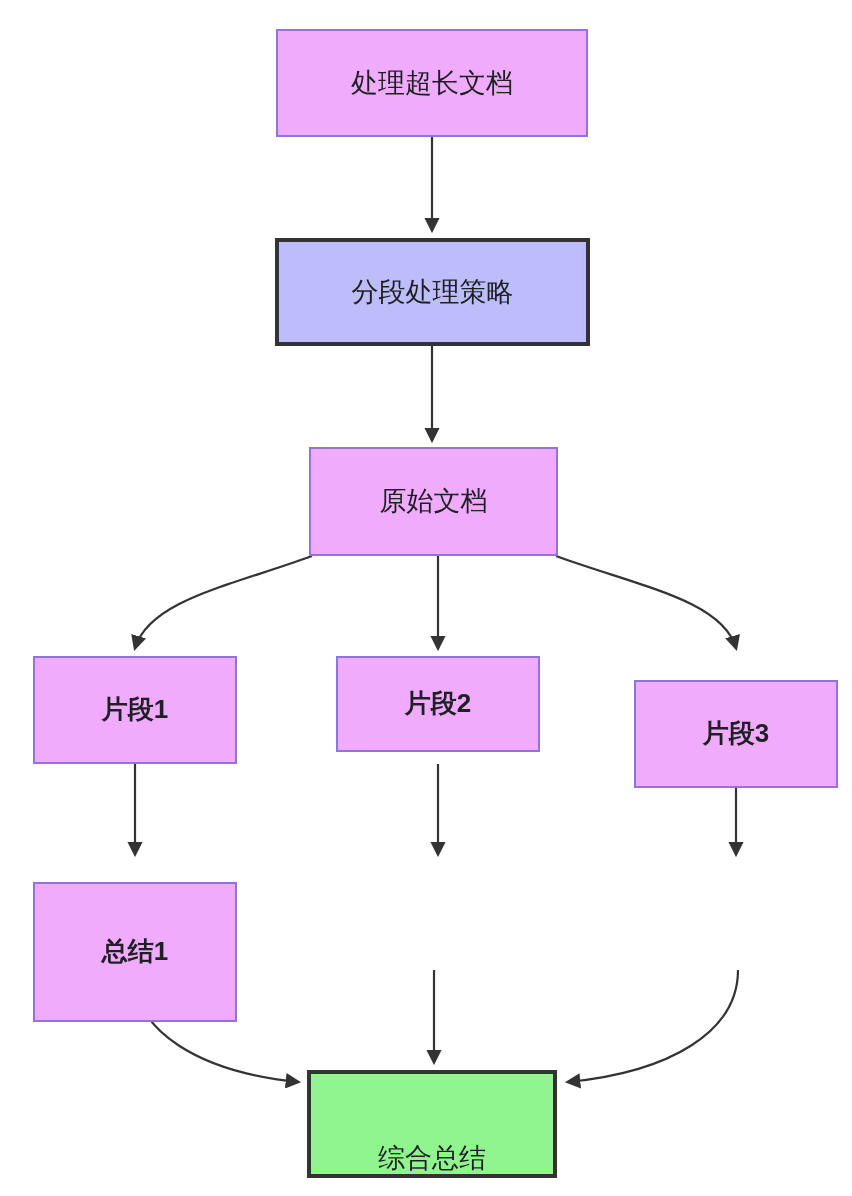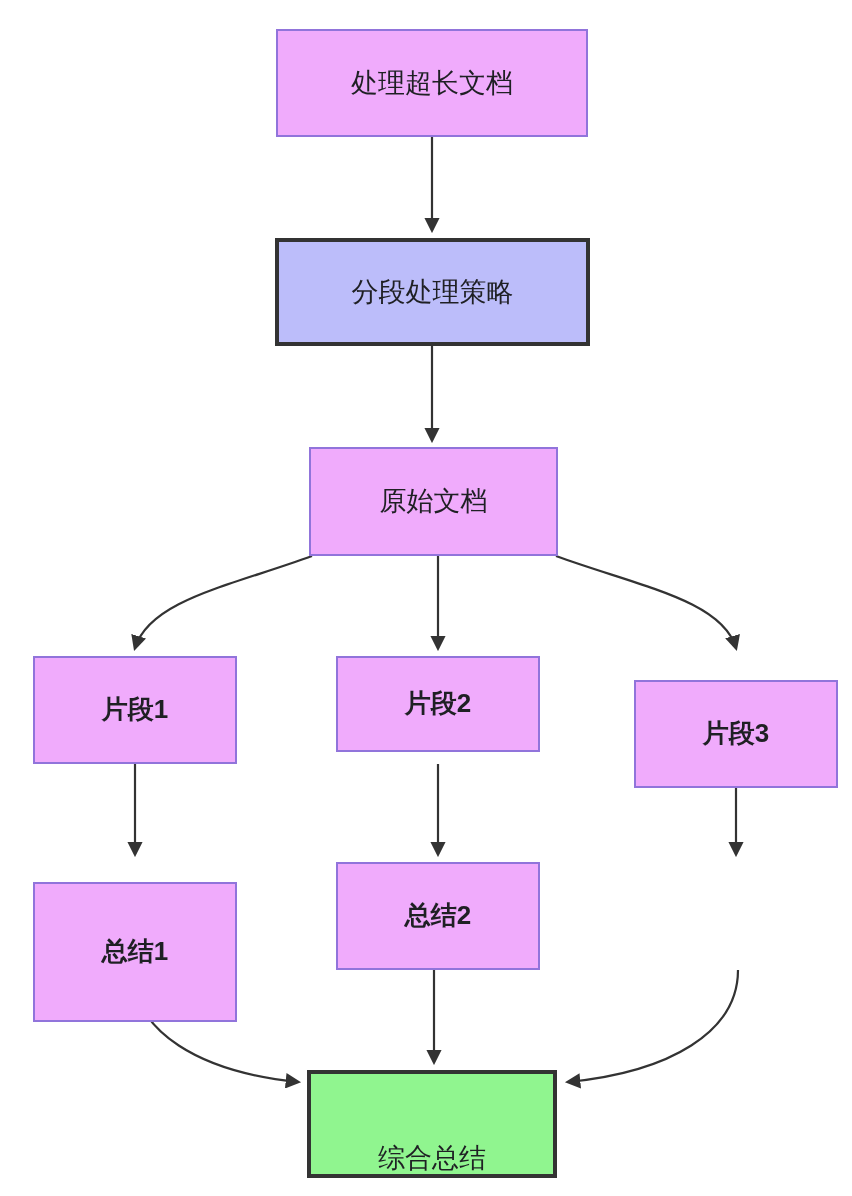--- a/index.html
+++ b/index.html
@@ -121,9 +121,6 @@
     <span>总结1</span>
   </div>
 
-  <div class="node node-default node-small" style="left:336px; top:862px; width:204px; height:108px;">
-    <span>总结2</span>
-  </div>
 
 
   <div class="node node-final" style="left:307px; top:1070px; width:250px; height:108px;">

